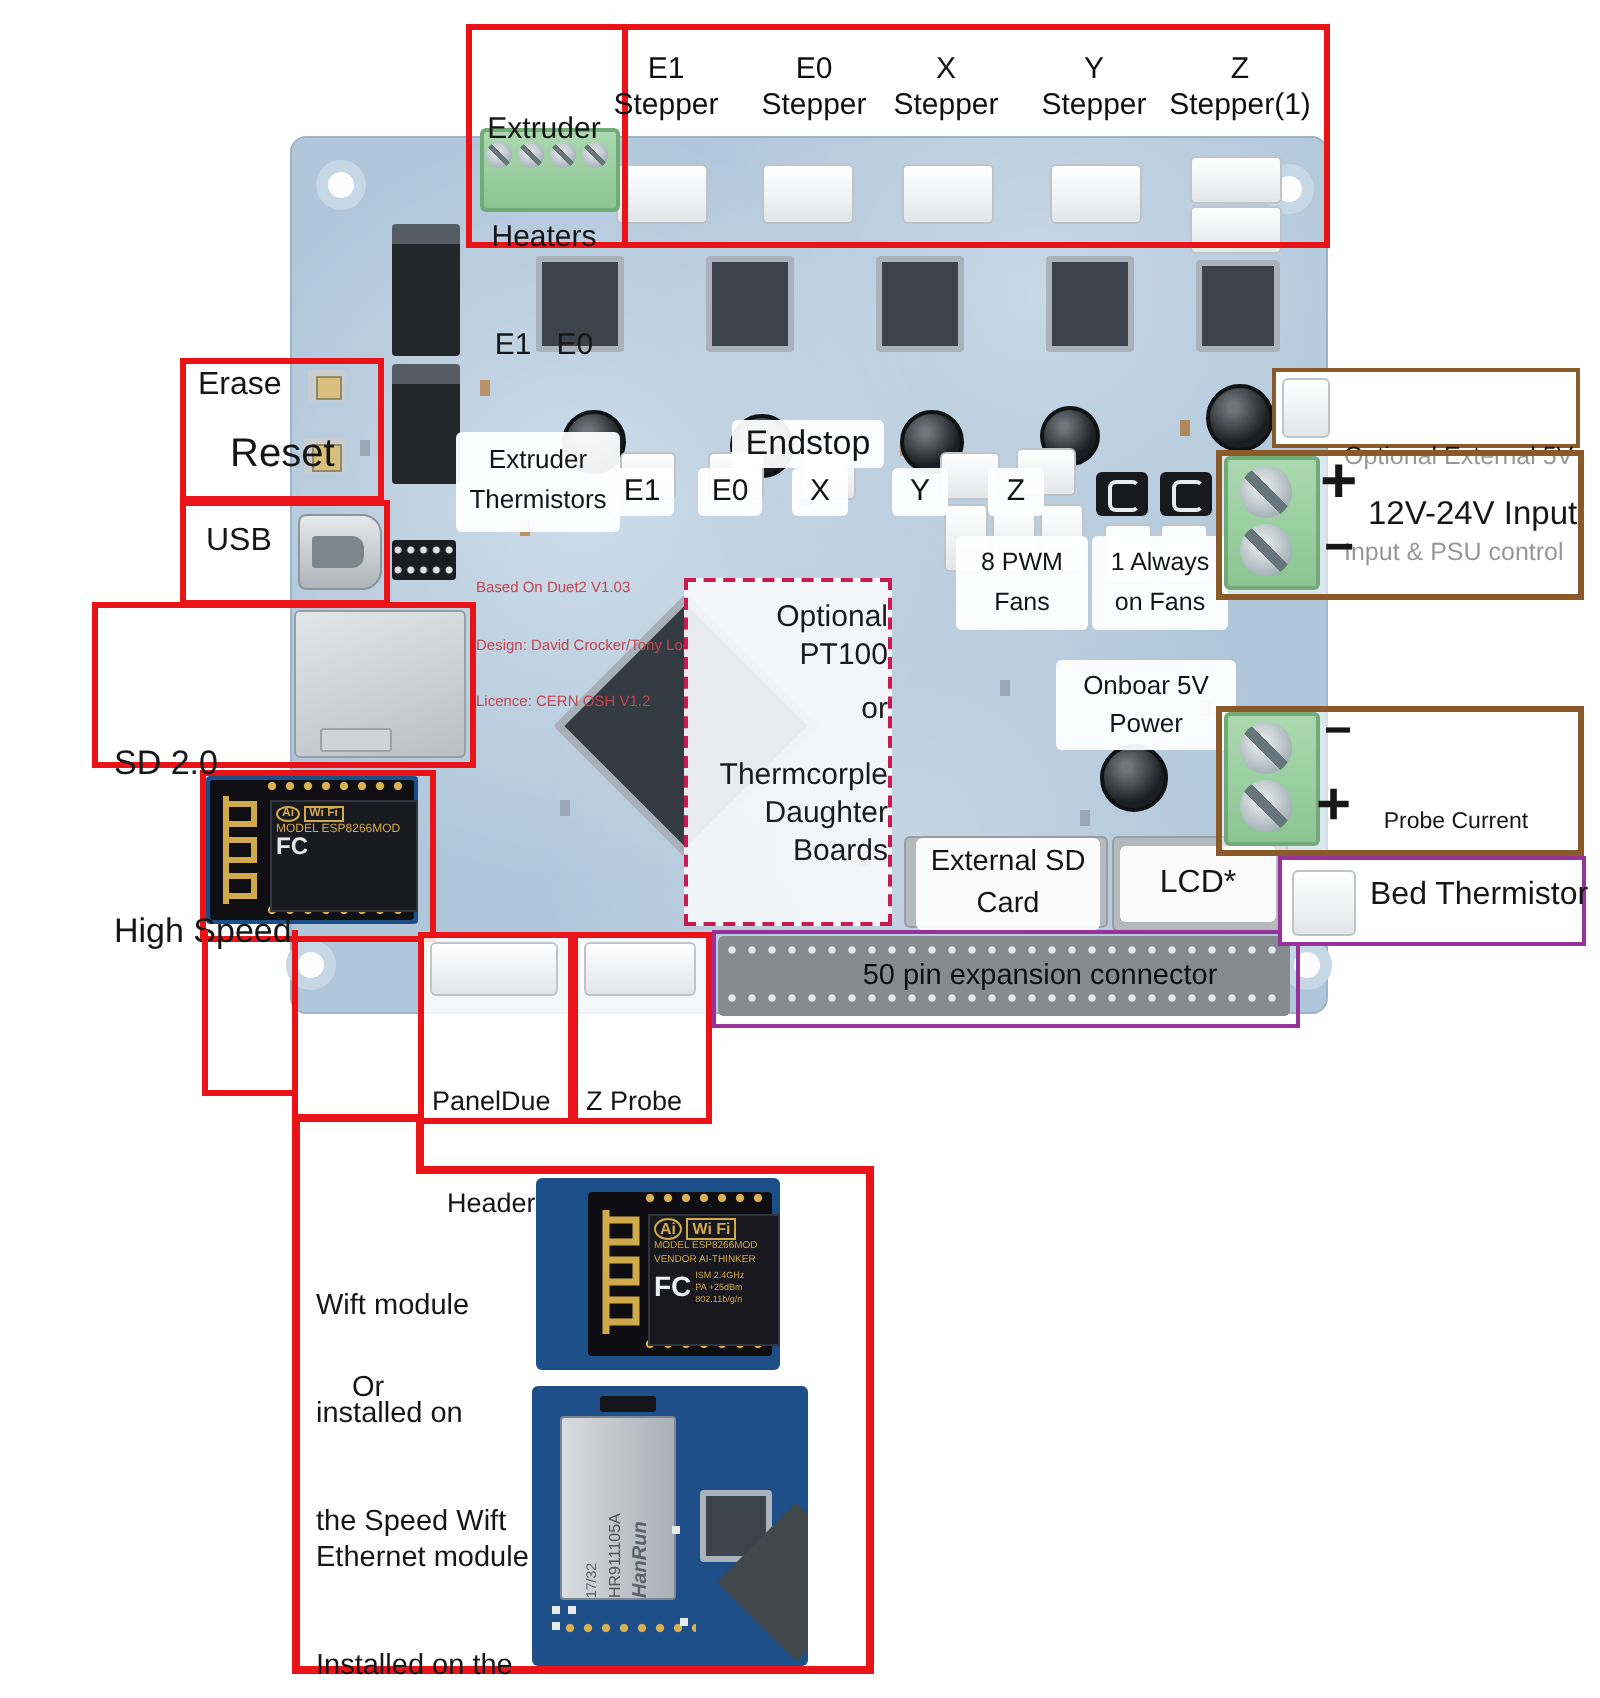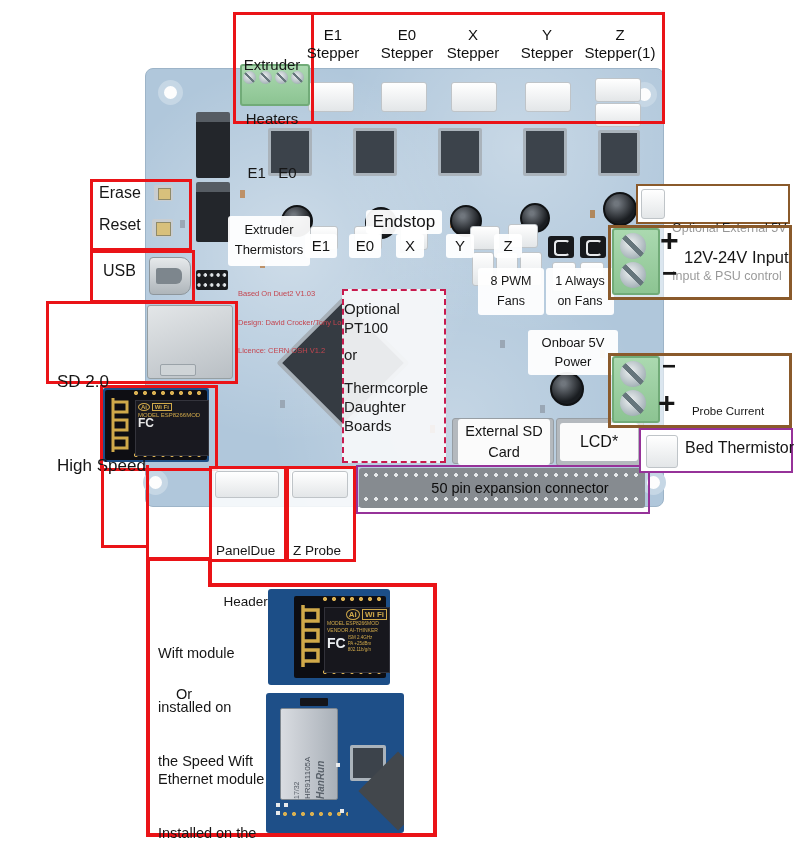--- a/index.html
+++ b/index.html
@@ -224,7 +224,7 @@
 
   <div class="rbox" style="left:90px;top:179px;width:96px;height:66px;"></div>
   <div class="t" style="left:99px;top:184px;font-size:16px;">Erase</div>
-  <div class="t" style="left:99px;top:216px;font-size:16px;">Reset</div>
+  <div class="t" style="left:115px;top:216px;font-size:20px;">Reset</div>
 
   <div class="rbox" style="left:90px;top:250px;width:99px;height:47px;"></div>
   <div class="t" style="left:103px;top:262px;font-size:16px;">USB</div>

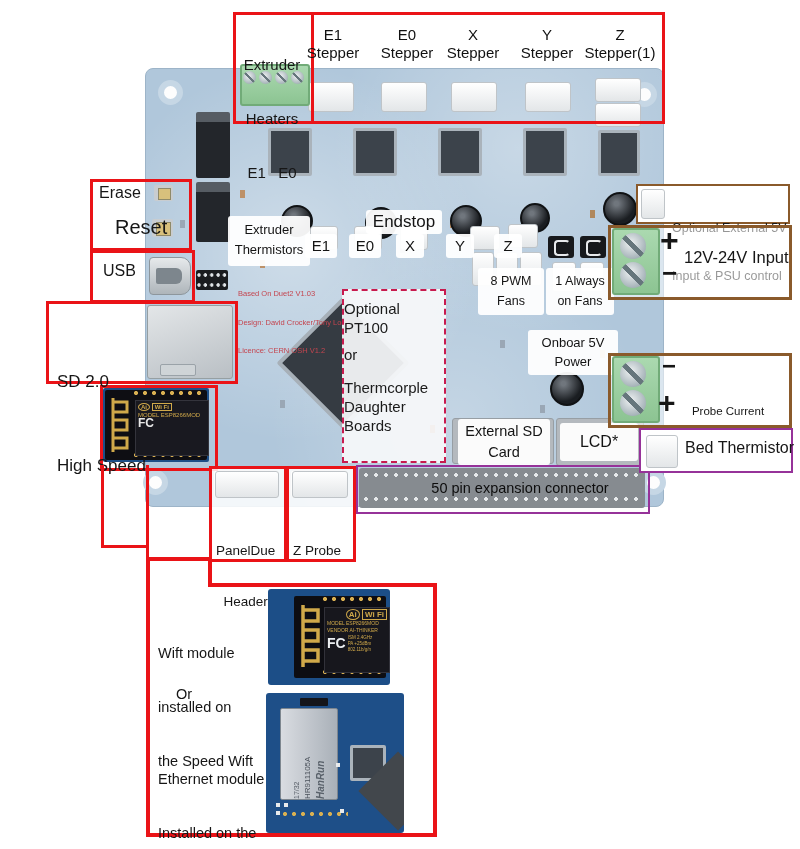--- a/index.html
+++ b/index.html
@@ -161,7 +161,7 @@
   </div>
   <div class="wl" style="left:560px;top:423px;width:78px;height:38px;font-size:16px;line-height:38px;">LCD*</div>
 
-  <div class="a" style="left:342px;top:289px;width:100px;height:170px;border:2px dashed var(--dashed);background:rgba(246,247,250,.93);text-align:left;font-size:15px;line-height:19px;color:#1a1a1a;">
+  <div class="a" style="left:342px;top:289px;width:100px;height:170px;border:2px dashed var(--dashed);background:rgba(246,247,250,.93);text-align:right;font-size:15px;line-height:19px;color:#1a1a1a;">
     <div style="margin-top:8px;">Optional</div>
     <div>PT100</div>
     <div style="margin-top:8px;">or</div>

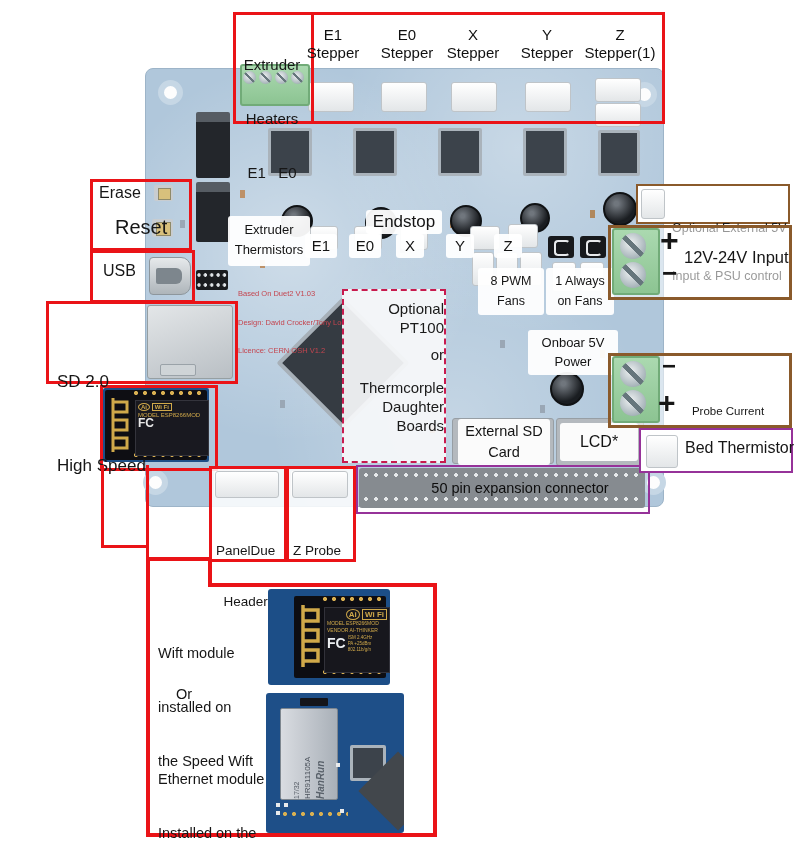--- a/index.html
+++ b/index.html
@@ -310,7 +310,7 @@
     <div class="golddots a" style="left:54px;top:7px;width:64px;height:9px;"></div>
     <div class="golddots a" style="left:54px;top:80px;width:64px;height:9px;"></div>
     <div class="a" style="left:56px;top:18px;width:60px;height:60px;background:#17171d;border:1px solid #32323a;color:#d0a94a;padding:2px;overflow:hidden;">
-      <div style="font-size:8px;line-height:10px;text-align:right;">
+      <div style="font-size:8px;line-height:10px;">
         <span style="font-weight:bold;border:1px solid #d0a94a;border-radius:50%;padding:0 2px;">Ai</span>
         <span style="font-weight:bold;border:1px solid #d0a94a;padding:0 2px;">Wi Fi</span>
       </div>

